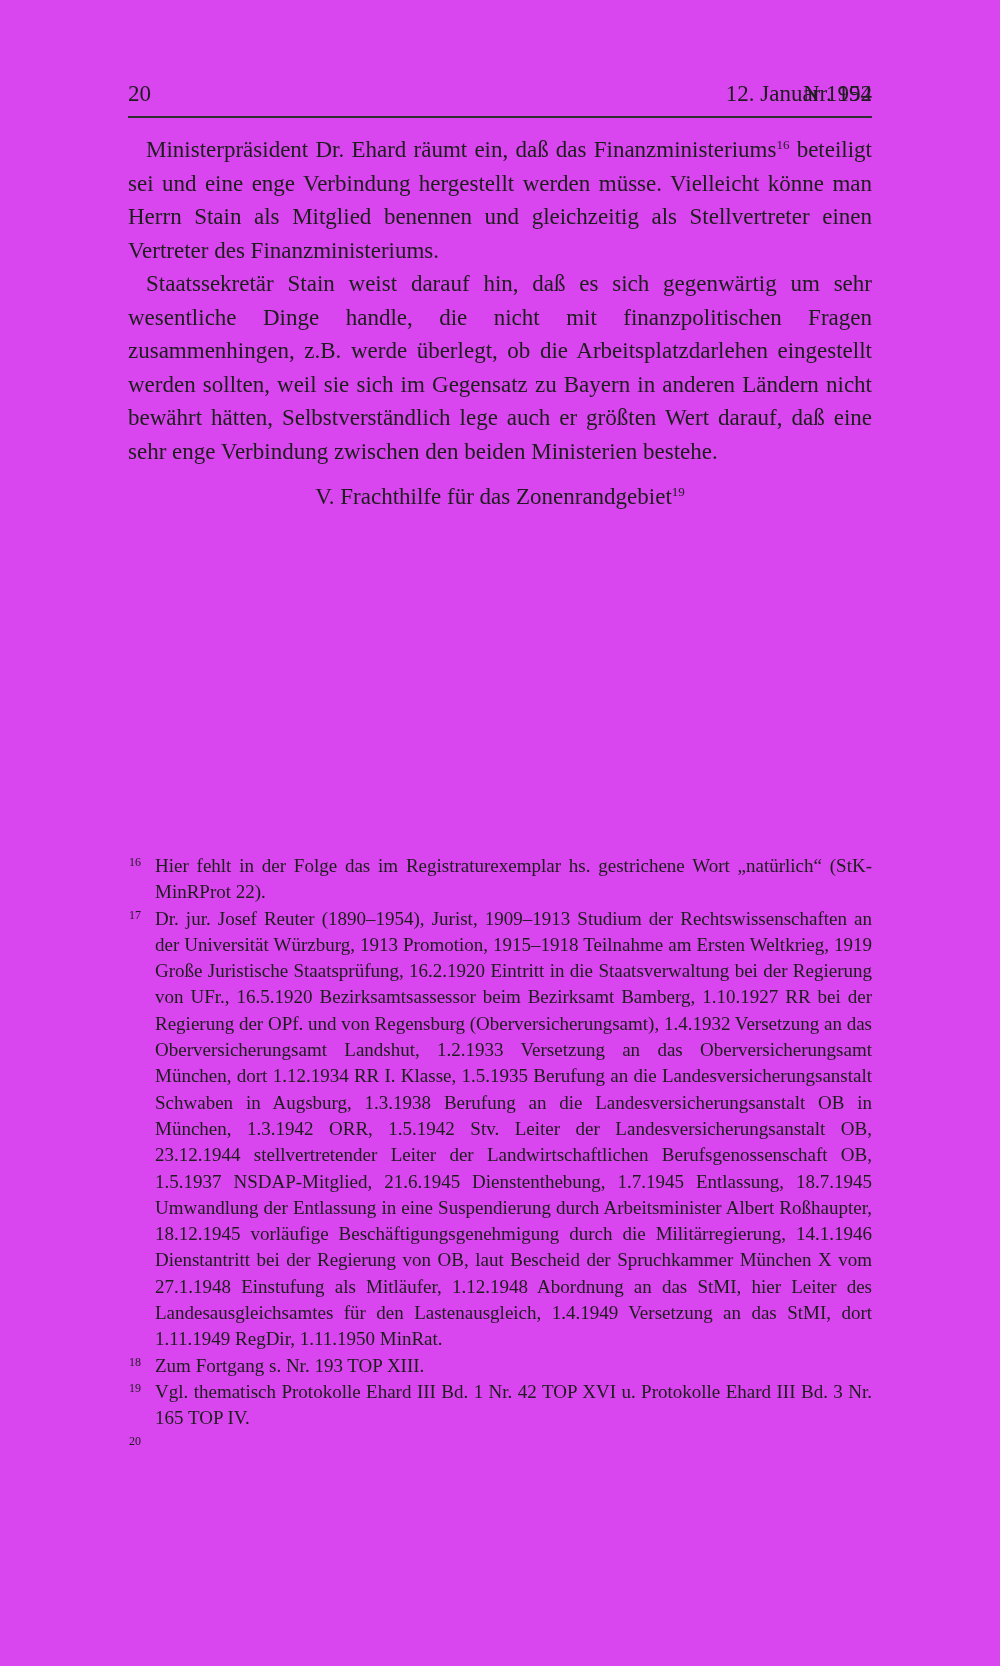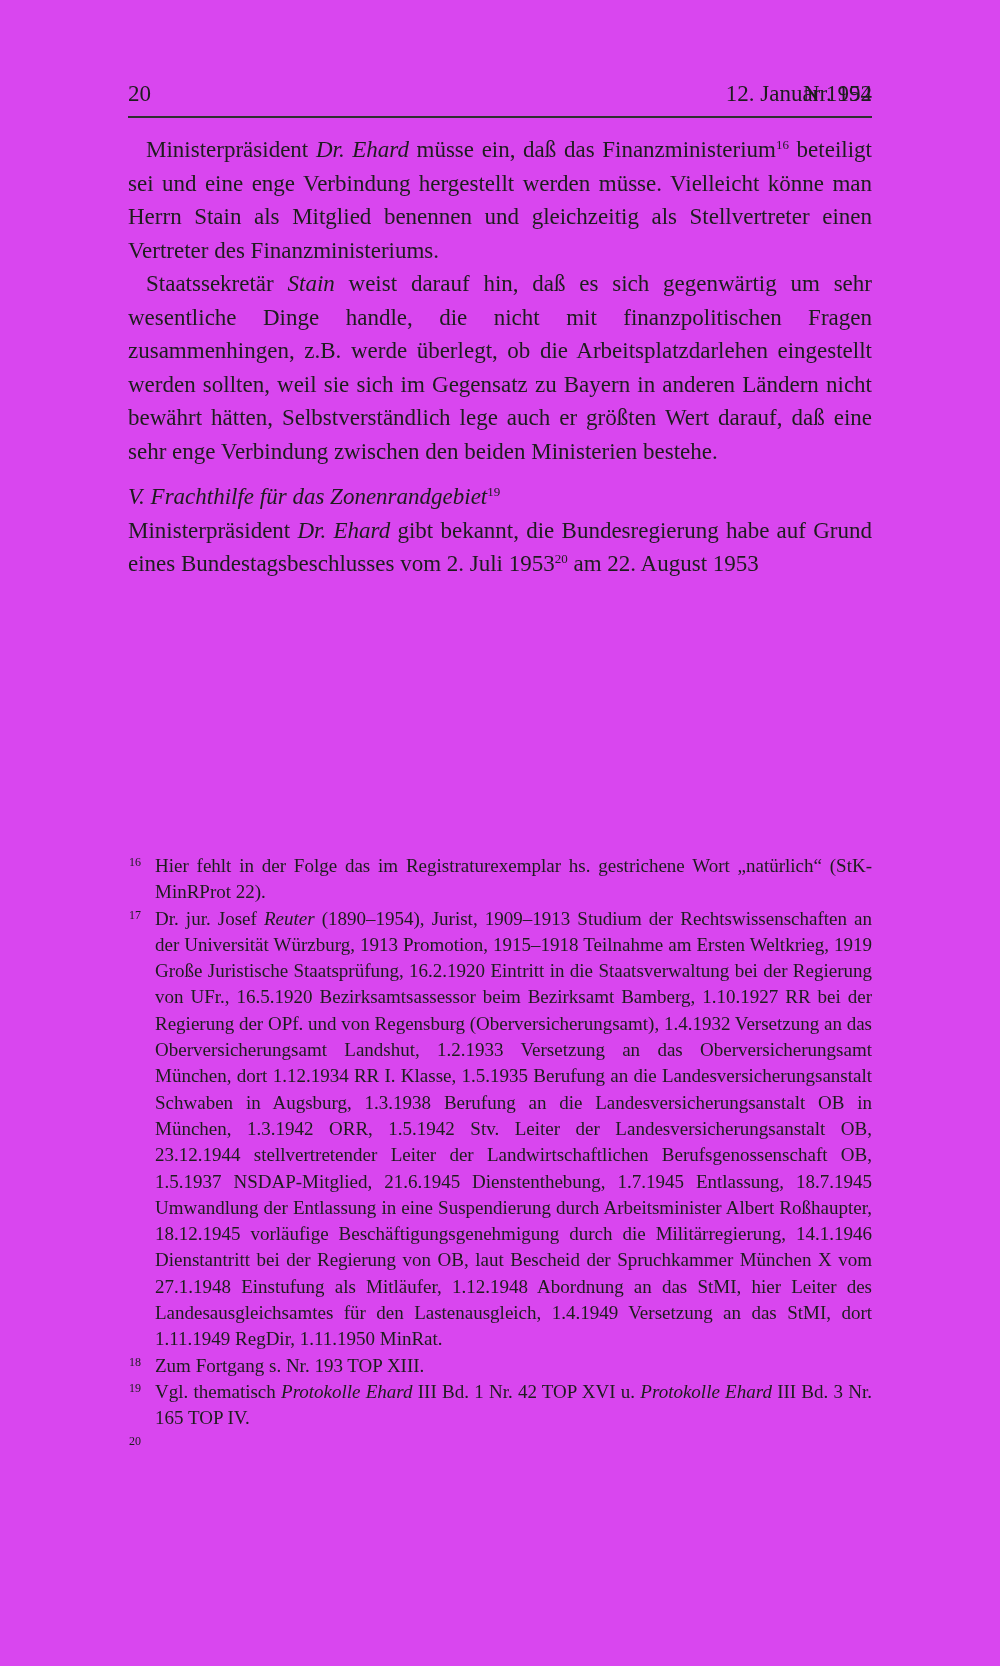--- a/index.html
+++ b/index.html
@@ -45,7 +45,7 @@
     position: absolute; left: 1px; top: 3px;
     font-size: 12px; line-height: 1;
   }
-  .it { font-style: italic; }
+  .it { }
   .sup {
     font-size: 13px; line-height: 0;
     position: relative; top: -8px;

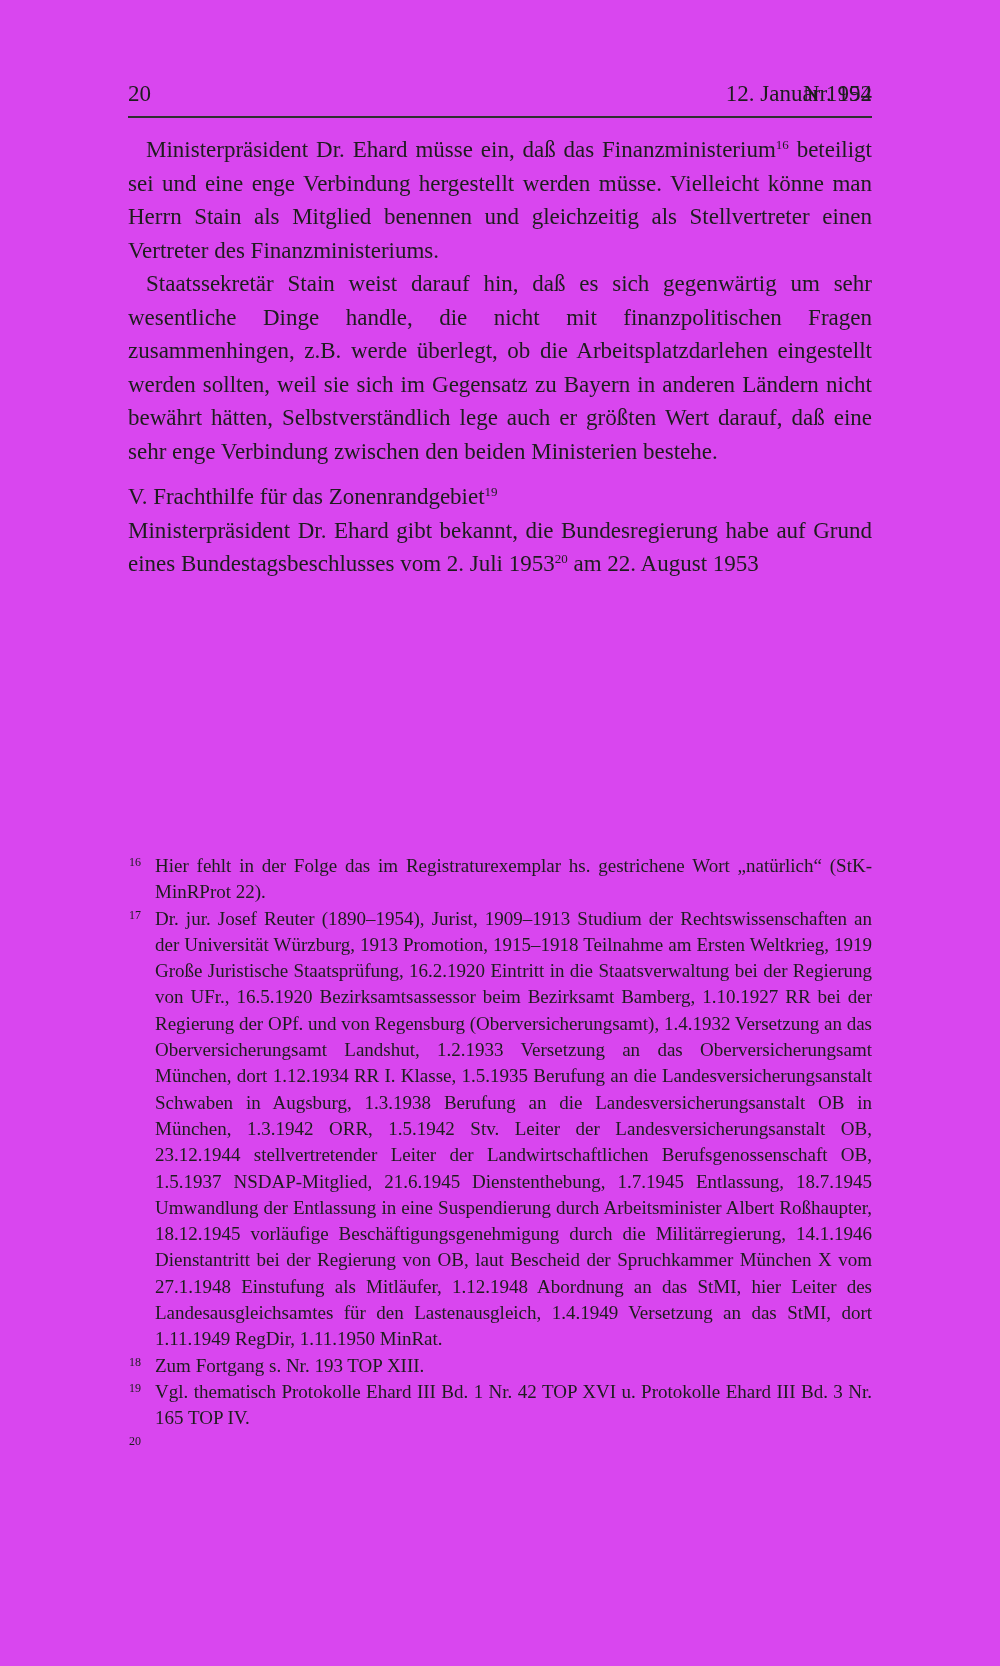--- a/index.html
+++ b/index.html
@@ -64,7 +64,7 @@
   <div class="header-rule"></div>
 
   <div class="body-text">
-      <p class="indent"><span>Ministerpräsident </span><span class="it">Dr. Ehard</span><span> müsse ein, daß das Finanzministerium</span><span class="sup">16</span><span> beteiligt sei und eine enge Verbindung hergestellt werden müsse. Vielleicht könne man Herrn Stain als Mitglied benennen und gleichzeitig als Stellvertreter einen Vertreter des Finanzministeriums.</span></p>
+      <p class="indent"><span>Ministerpräsident </span><span class="it">Dr. Ehard</span><span> räumt ein, daß das Finanzministeriums</span><span class="sup">16</span><span> beteiligt sei und eine enge Verbindung hergestellt werden müsse. Vielleicht könne man Herrn Stain als Mitglied benennen und gleichzeitig als Stellvertreter einen Vertreter des Finanzministeriums.</span></p>
       <p class="indent"><span>Staatssekretär </span><span class="it">Stain</span><span> weist darauf hin, daß es sich gegenwärtig um sehr wesentliche Dinge handle, die nicht mit finanzpolitischen Fragen zusammenhingen, z.B. werde überlegt, ob die Arbeitsplatzdarlehen eingestellt werden sollten, weil sie sich im Gegensatz zu Bayern in anderen Ländern nicht bewährt hätten, Selbstverständlich lege auch er größten Wert darauf, daß eine sehr enge Verbindung zwischen den beiden Ministerien bestehe.</span></p>
       <p class="heading"><span class="it">V. Frachthilfe für das Zonenrandgebiet</span><span class="sup">19</span></p>
       <p class=""><span>Ministerpräsident </span><span class="it">Dr. Ehard</span><span> gibt bekannt, die Bundesregierung habe auf Grund eines Bundestagsbeschlusses vom 2. Juli 1953</span><span class="sup">20</span><span> am 22. August 1953</span></p>

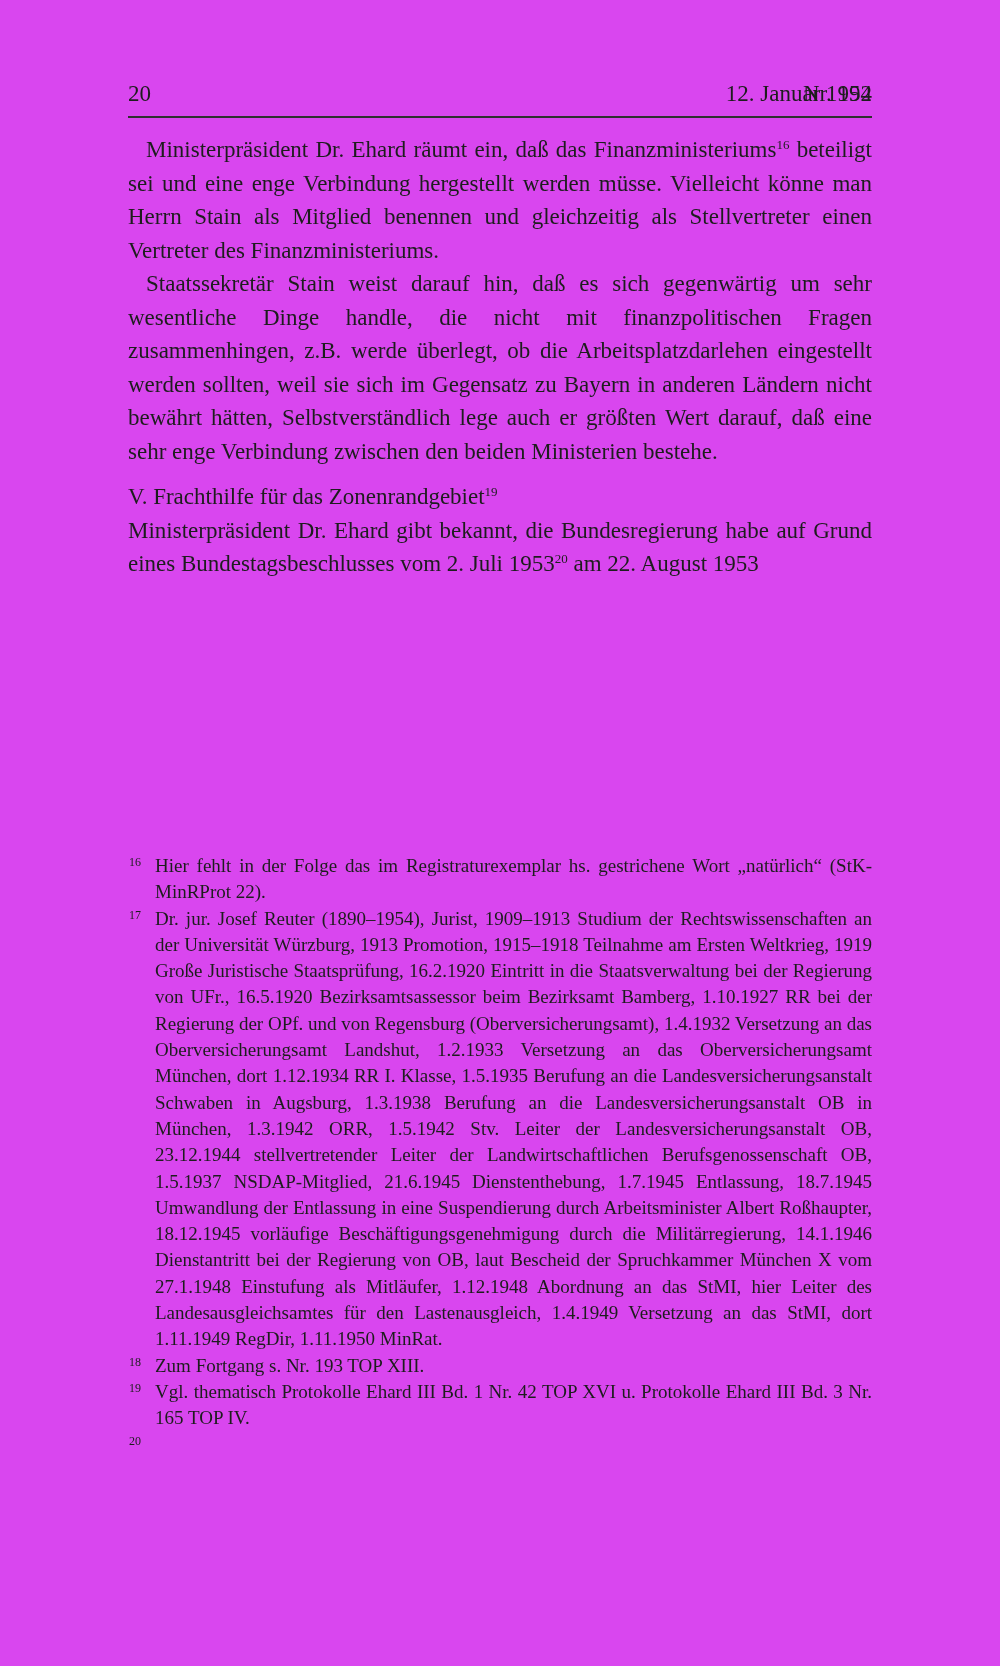--- a/index.html
+++ b/index.html
@@ -33,7 +33,7 @@
   }
   .body-text p { margin: 0; }
   .body-text p.indent { text-indent: 18px; }
-  .body-text p.heading { margin-top: 12px; text-align: left; }
+  .body-text p.heading { margin-top: 12px; text-align: center; }
   .footnotes {
     position: absolute;
     top: 853px; left: 128px; width: 744px;

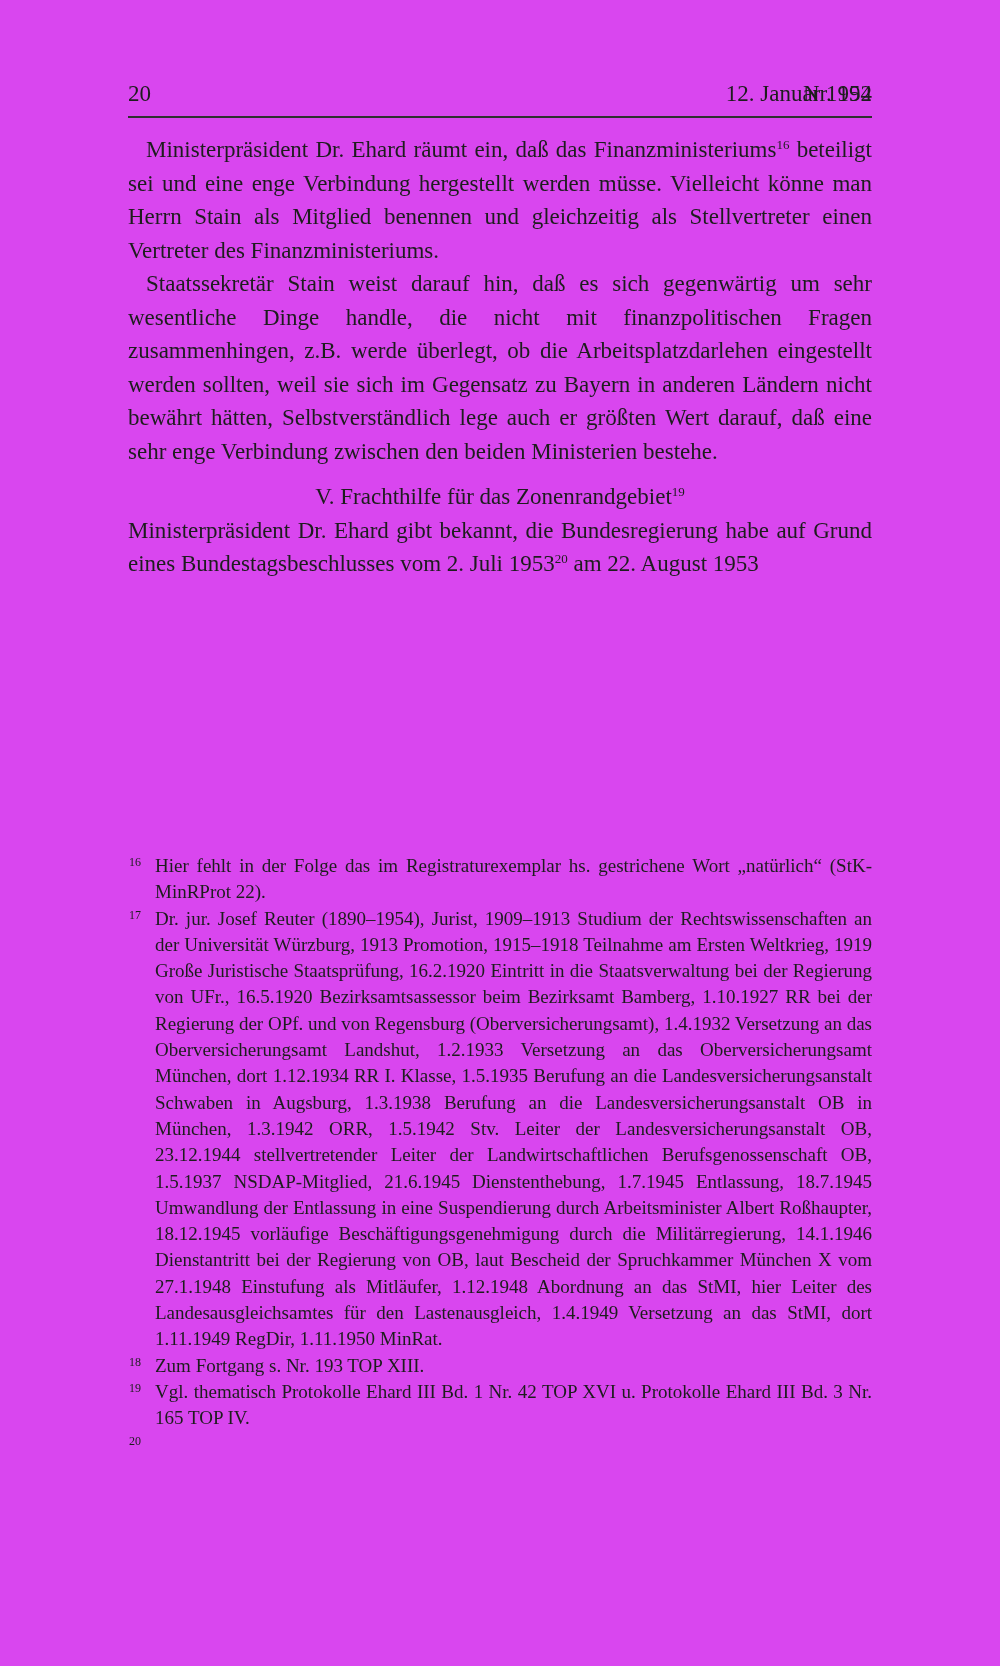--- a/index.html
+++ b/index.html
@@ -67,7 +67,6 @@
       <p class="indent"><span>Ministerpräsident </span><span class="it">Dr. Ehard</span><span> räumt ein, daß das Finanzministeriums</span><span class="sup">16</span><span> beteiligt sei und eine enge Verbindung hergestellt werden müsse. Vielleicht könne man Herrn Stain als Mitglied benennen und gleichzeitig als Stellvertreter einen Vertreter des Finanzministeriums.</span></p>
       <p class="indent"><span>Staatssekretär </span><span class="it">Stain</span><span> weist darauf hin, daß es sich gegenwärtig um sehr wesentliche Dinge handle, die nicht mit finanzpolitischen Fragen zusammenhingen, z.B. werde überlegt, ob die Arbeitsplatzdarlehen eingestellt werden sollten, weil sie sich im Gegensatz zu Bayern in anderen Ländern nicht bewährt hätten, Selbstverständlich lege auch er größten Wert darauf, daß eine sehr enge Verbindung zwischen den beiden Ministerien bestehe.</span></p>
       <p class="heading"><span class="it">V. Frachthilfe für das Zonenrandgebiet</span><span class="sup">19</span></p>
-      <p class=""><span>Ministerpräsident </span><span class="it">Dr. Ehard</span><span> gibt bekannt, die Bundesregierung habe auf Grund eines Bundestagsbeschlusses vom 2. Juli 1953</span><span class="sup">20</span><span> am 22. August 1953</span></p>
     </div>
 
   <div class="footnotes">

